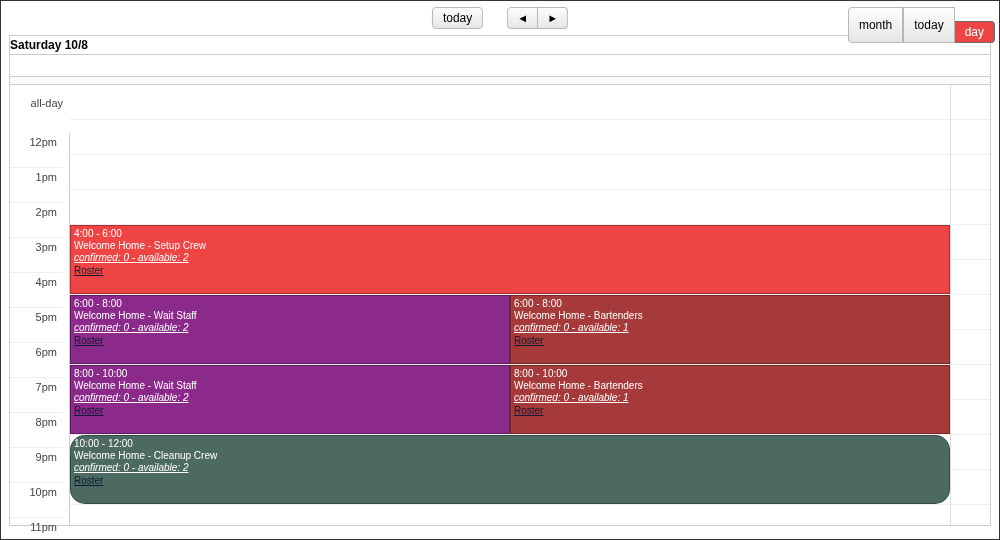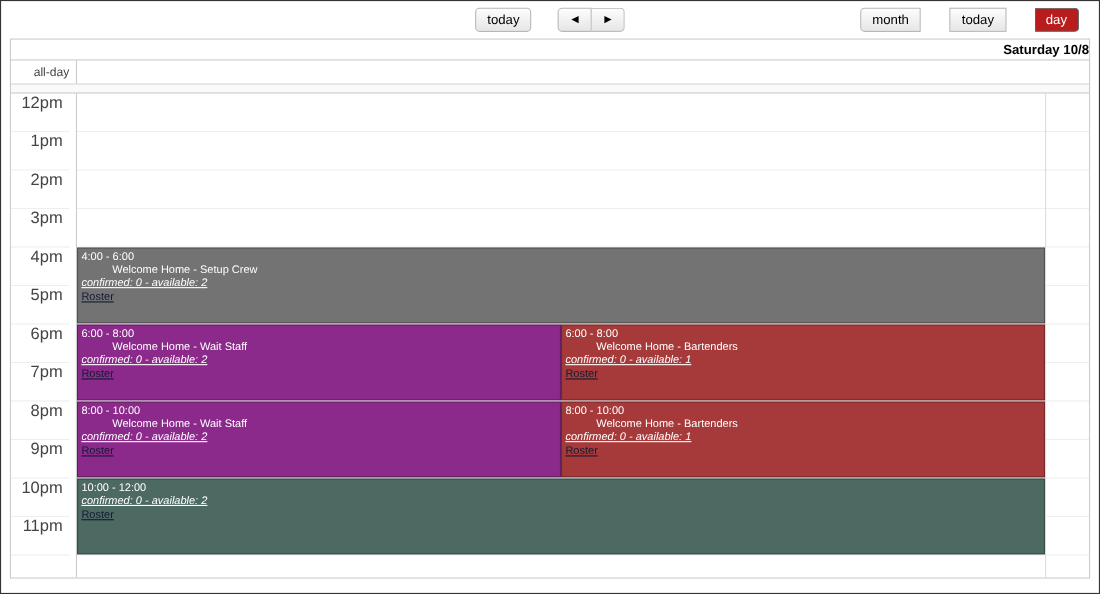--- a/index.html
+++ b/index.html
@@ -6,7 +6,7 @@
 body { font-family: Arial, Helvetica, sans-serif; font-size: 12px; background: #fff; border: 1px solid #333; width: 1000px; height: 540px; overflow: hidden; }
 .toolbar { position: relative; height: 34px; padding: 6px 8px; }
 .toolbar .center { position: absolute; left: 50%; transform: translateX(-50%); top: 6px; display: flex; gap: 24px; }
-.toolbar .right { position: absolute; right: 18px; top: 6px; display: flex; gap: 26px; }
+.toolbar .right { position: absolute; right: 4px; top: 6px; display: flex; }
 .btn { background: linear-gradient(#fdfdfd,#e6e6e6); border: 1px solid #b7b7b7; border-radius: 4px; padding: 3px 10px; font-size: 12px; cursor: pointer; }
 .btn-group { display: flex; }
 .btn-group .btn { border-radius: 0; }

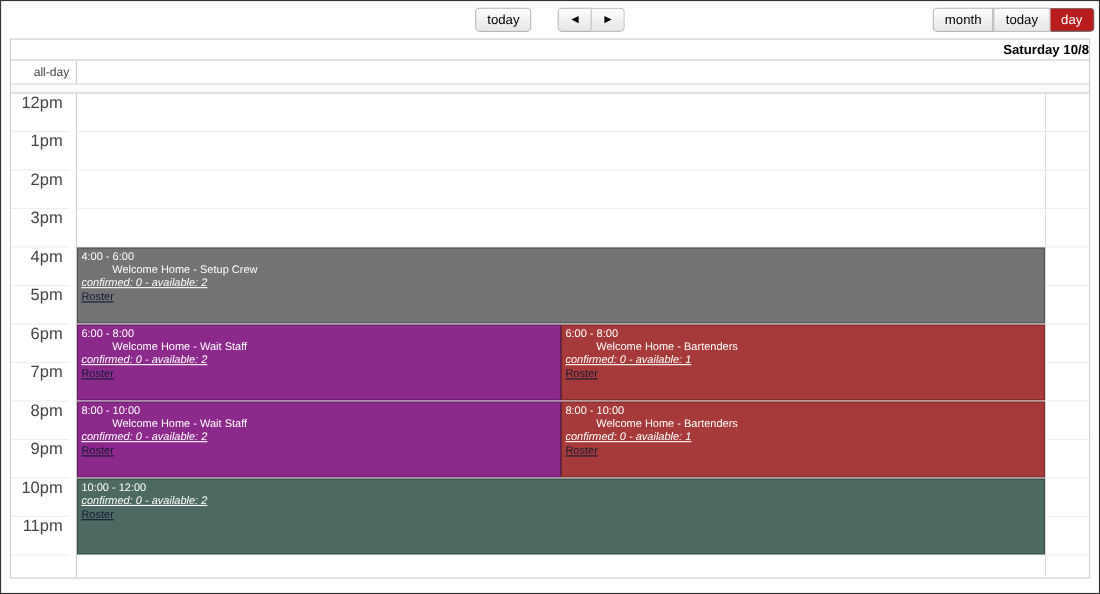--- a/index.html
+++ b/index.html
@@ -12,7 +12,7 @@
 .btn-group .btn { border-radius: 0; }
 .btn-group .btn:first-child { border-radius: 4px 0 0 4px; }
 .btn-group .btn:last-child { border-radius: 0 4px 4px 0; border-left: none; }
-.btn.active { background: #b91c1c; color: #fff; border-color: #6b6b6b; }
+.btn.active { background: #ef4444; color: #fff; border-color: #6b6b6b; margin-top: 14px; }
 .btn.arrow { padding: 3px 9px; font-size: 11px; }
 .cal { border: 1px solid #ccc; margin: 0 8px 8px 8px; }
 .date-header { text-align: right; font-weight: bold; font-size: 12px; border-bottom: 1px solid #ccc; padding: 2px 0; }

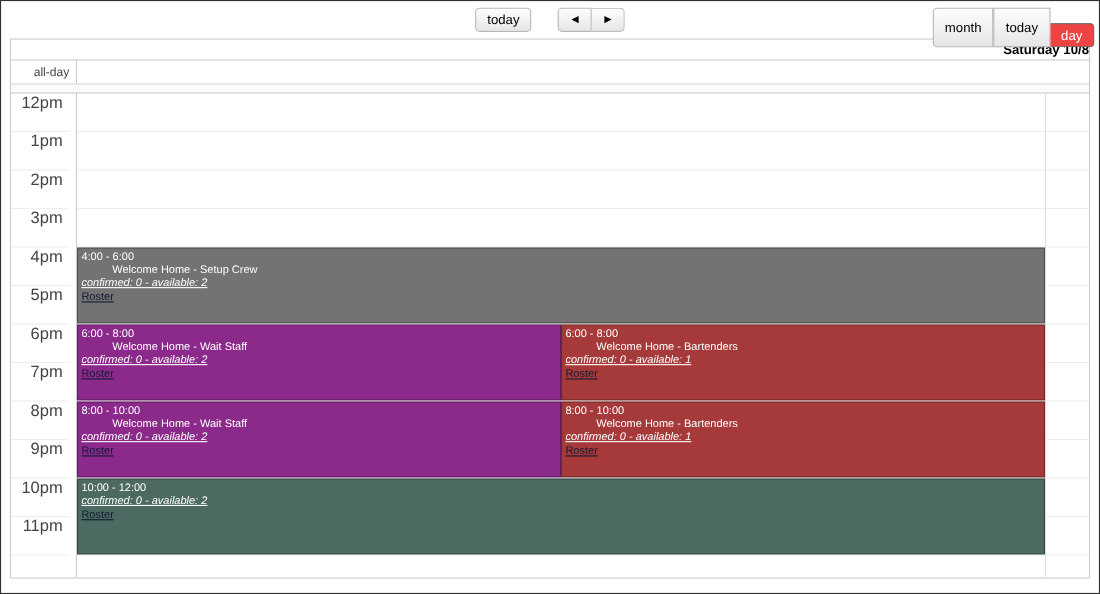--- a/index.html
+++ b/index.html
@@ -15,7 +15,7 @@
 .btn.active { background: #ef4444; color: #fff; border-color: #6b6b6b; margin-top: 14px; }
 .btn.arrow { padding: 3px 9px; font-size: 11px; }
 .cal { border: 1px solid #ccc; margin: 0 8px 8px 8px; }
-.date-header { text-align: right; font-weight: bold; font-size: 12px; border-bottom: 1px solid #ccc; padding: 2px 0; }
+.date-header { text-align: left; font-weight: bold; font-size: 12px; border-bottom: 1px solid #ccc; padding: 2px 0; }
 .allday-row { display: flex; border-bottom: 1px solid #ccc; height: 22px; }
 .time-col { width: 60px; border-right: 1px solid #ccc; text-align: right; padding-right: 6px; font-size: 11px; color: #444; }
 .allday-row .time-col { display: flex; align-items: center; justify-content: flex-end; }

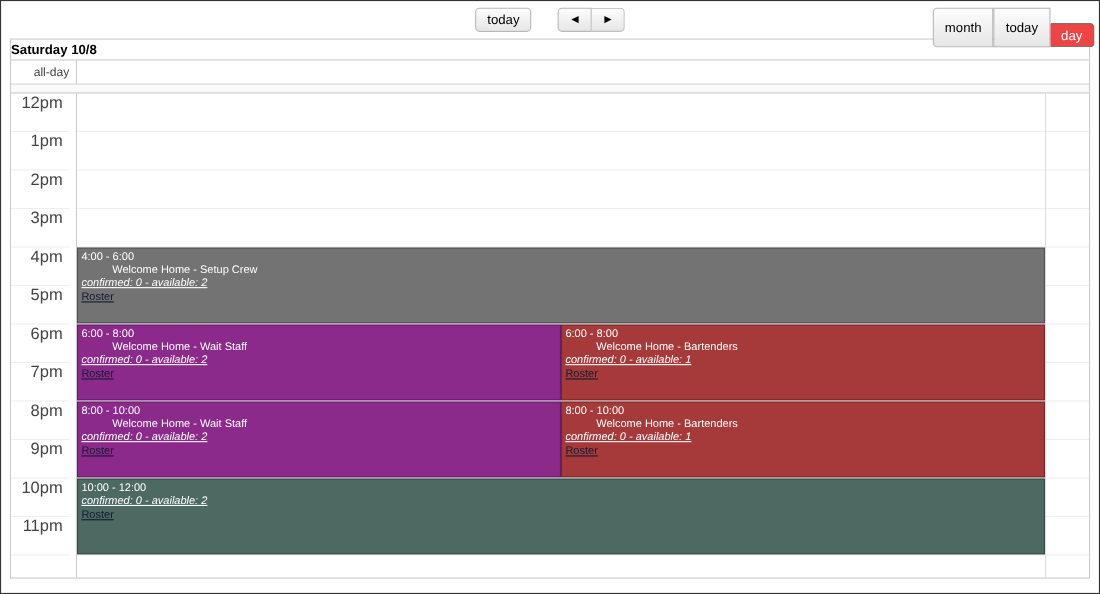--- a/index.html
+++ b/index.html
@@ -17,7 +17,7 @@
 .cal { border: 1px solid #ccc; margin: 0 8px 8px 8px; }
 .date-header { text-align: left; font-weight: bold; font-size: 12px; border-bottom: 1px solid #ccc; padding: 2px 0; }
 .allday-row { display: flex; border-bottom: 1px solid #ccc; height: 22px; }
-.time-col { width: 60px; border-right: 1px solid #ccc; text-align: right; padding-right: 6px; font-size: 11px; color: #444; }
+.time-col { width: 60px; border-right: 1px solid #ccc; text-align: right; padding-right: 6px; font-size: 11px; color: #444; margin-top: 48px; }
 .allday-row .time-col { display: flex; align-items: center; justify-content: flex-end; }
 .allday-body { flex: 1; }
 .divider { height: 8px; border-bottom: 1px solid #ccc; background: #fafafa; }

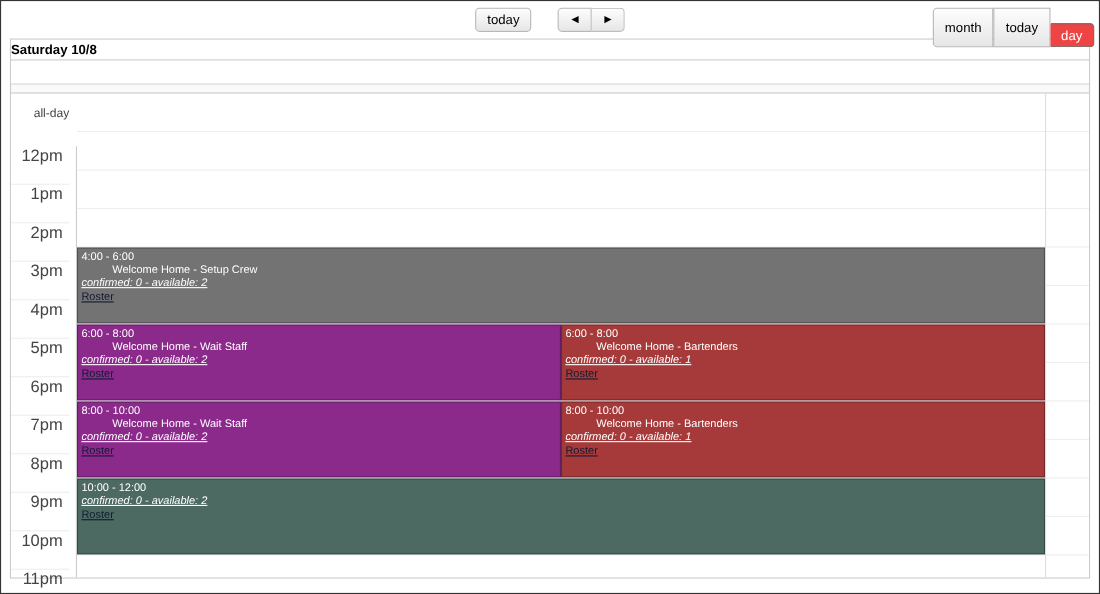--- a/index.html
+++ b/index.html
@@ -23,7 +23,7 @@
 .divider { height: 8px; border-bottom: 1px solid #ccc; background: #fafafa; }
 .grid-wrap { display: flex; height: 440px; }
 .grid-wrap .time-col { width: 60px; border-right: 1px solid #ccc; }
-.hour-label { height: 35px; text-align: right; padding-right: 6px; font-size: 15px; color: #444; border-bottom: 1px solid #eee; line-height: 16px; padding-top: 1px; }
+.hour-label { height: 35px; text-align: right; padding-right: 6px; font-size: 11px; color: #444; border-bottom: 1px solid #eee; line-height: 16px; padding-top: 1px; }
 .grid-body { flex: 1; position: relative; }
 .hour-slot { height: 35px; border-bottom: 1px solid #eee; }
 .right-gutter { width: 40px; border-left: 1px solid #ddd; }

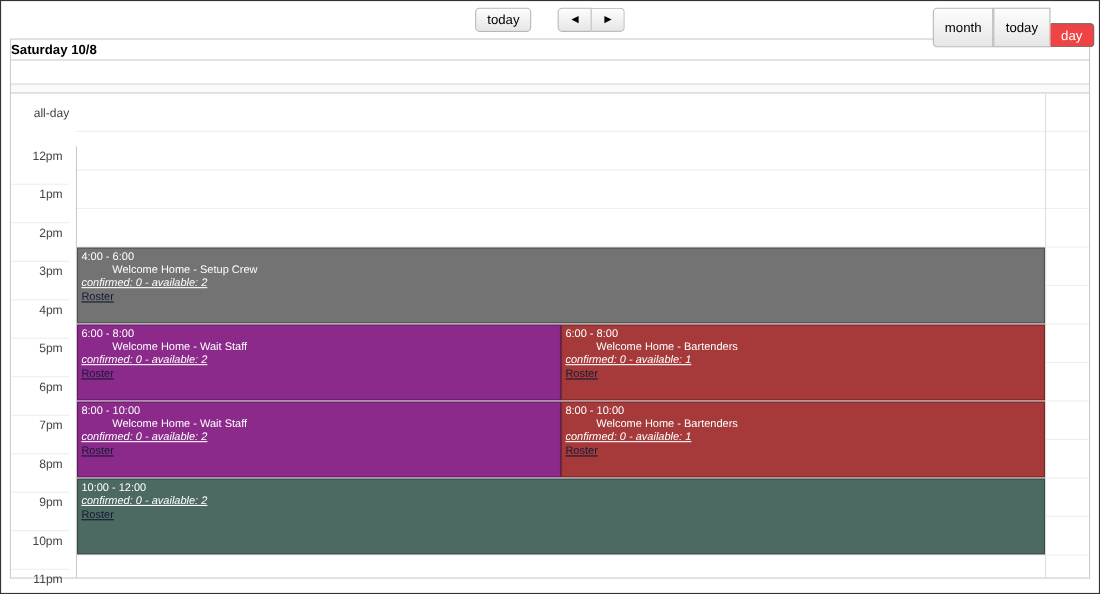--- a/index.html
+++ b/index.html
@@ -33,7 +33,7 @@
 .event .title { display: block; margin-left: 28px; }
 .event .status { font-style: italic; text-decoration: underline; }
 .event .roster { text-decoration: underline; color: #111a33; display: inline-block; margin-top: 1px; text-align: center; }
-.ev-blue { background: #737373; }
+.ev-blue { background: #ef4444; }
 .ev-purple { background: #8b2a8b; }
 .ev-red { background: #a63a3a; }
 .ev-teal { background: #4d6a62; }

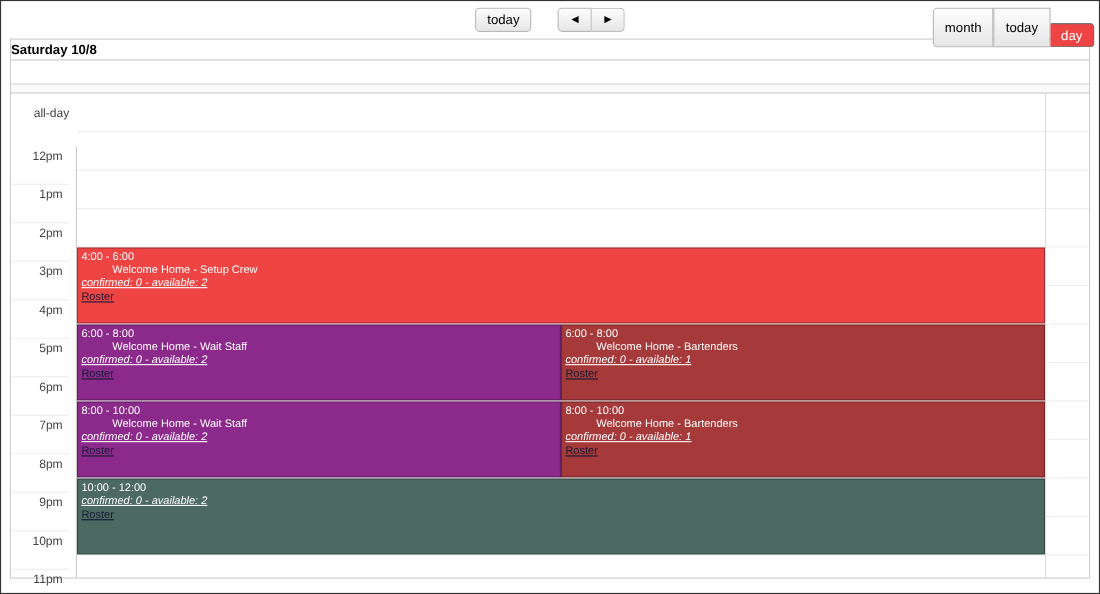--- a/index.html
+++ b/index.html
@@ -30,7 +30,7 @@
 .right-gutter .hour-slot { border-bottom: 1px solid #eee; }
 .event { position: absolute; border: 1px solid rgba(0,0,0,.3); color: #fff; font-size: 10px; line-height: 12px; padding: 2px 3px; overflow: hidden; cursor: pointer; }
 .event .time { font-weight: normal; }
-.event .title { display: block; margin-left: 28px; }
+.event .title { display: block; }
 .event .status { font-style: italic; text-decoration: underline; }
 .event .roster { text-decoration: underline; color: #111a33; display: inline-block; margin-top: 1px; text-align: center; }
 .ev-blue { background: #ef4444; }

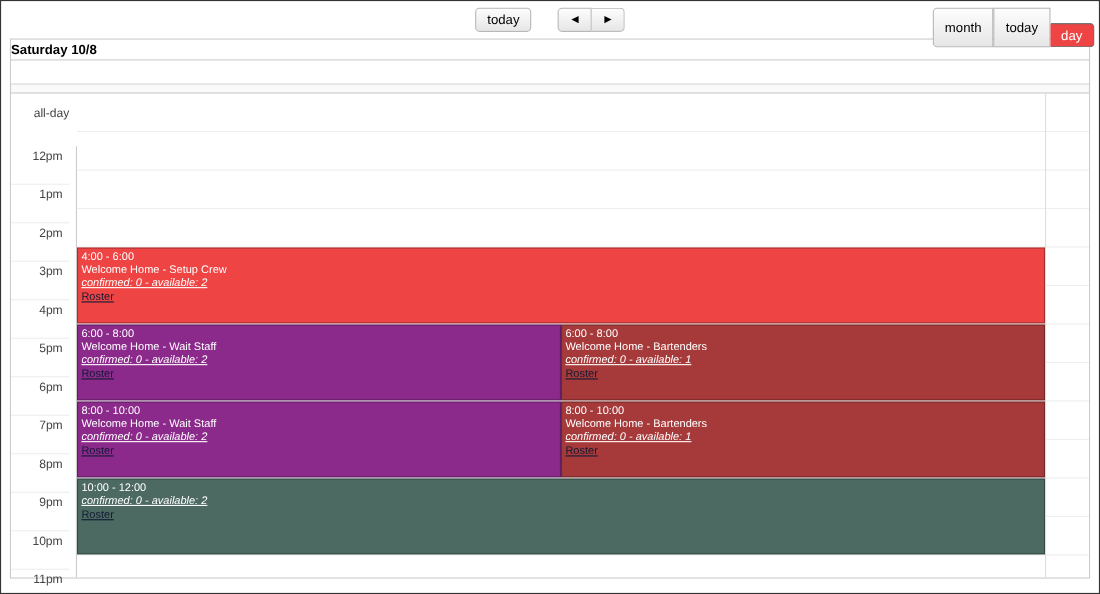--- a/index.html
+++ b/index.html
@@ -97,7 +97,7 @@
         <div class="event ev-red" style="top: 210px; height: 69px; left: 50%; width: 50%;"><span class="time">6:00 - 8:00</span><span class="title">Welcome Home - Bartenders</span><div class="status">confirmed: 0 - available: 1</div><a class="roster" href="#">Roster</a></div>
         <div class="event ev-purple" style="top: 280px; height: 69px; left: 0%; width: 50%;"><span class="time">8:00 - 10:00</span><span class="title">Welcome Home - Wait Staff</span><div class="status">confirmed: 0 - available: 2</div><a class="roster" href="#">Roster</a></div>
         <div class="event ev-red" style="top: 280px; height: 69px; left: 50%; width: 50%;"><span class="time">8:00 - 10:00</span><span class="title">Welcome Home - Bartenders</span><div class="status">confirmed: 0 - available: 1</div><a class="roster" href="#">Roster</a></div>
-        <div class="event ev-teal" style="top: 350px; height: 69px; left: 0%; width: 100%;"><span class="time">10:00 - 12:00</span><div class="status">confirmed: 0 - available: 2</div><a class="roster" href="#">Roster</a></div>
+        <div class="event ev-teal" style="top: 350px; height: 69px; left: 0%; width: 100%; border-radius: 15px;"><span class="time">10:00 - 12:00</span><div class="status">confirmed: 0 - available: 2</div><a class="roster" href="#">Roster</a></div>
       </div>
     <div class="right-gutter" id="right-gutter">
         <div class="hour-slot"></div>

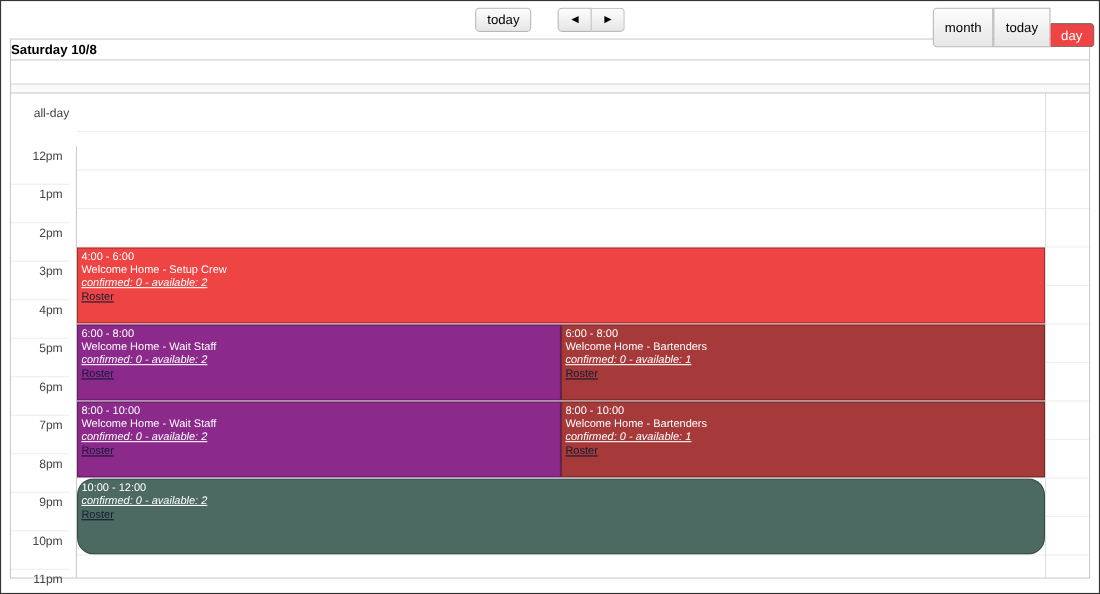--- a/index.html
+++ b/index.html
@@ -97,7 +97,7 @@
         <div class="event ev-red" style="top: 210px; height: 69px; left: 50%; width: 50%;"><span class="time">6:00 - 8:00</span><span class="title">Welcome Home - Bartenders</span><div class="status">confirmed: 0 - available: 1</div><a class="roster" href="#">Roster</a></div>
         <div class="event ev-purple" style="top: 280px; height: 69px; left: 0%; width: 50%;"><span class="time">8:00 - 10:00</span><span class="title">Welcome Home - Wait Staff</span><div class="status">confirmed: 0 - available: 2</div><a class="roster" href="#">Roster</a></div>
         <div class="event ev-red" style="top: 280px; height: 69px; left: 50%; width: 50%;"><span class="time">8:00 - 10:00</span><span class="title">Welcome Home - Bartenders</span><div class="status">confirmed: 0 - available: 1</div><a class="roster" href="#">Roster</a></div>
-        <div class="event ev-teal" style="top: 350px; height: 69px; left: 0%; width: 100%; border-radius: 15px;"><span class="time">10:00 - 12:00</span><div class="status">confirmed: 0 - available: 2</div><a class="roster" href="#">Roster</a></div>
+        <div class="event ev-teal" style="top: 350px; height: 69px; left: 0%; width: 100%; border-radius: 15px;"><span class="time">10:00 - 12:00</span><span class="title">Welcome Home - Cleanup Crew</span><div class="status">confirmed: 0 - available: 2</div><a class="roster" href="#">Roster</a></div>
       </div>
     <div class="right-gutter" id="right-gutter">
         <div class="hour-slot"></div>

